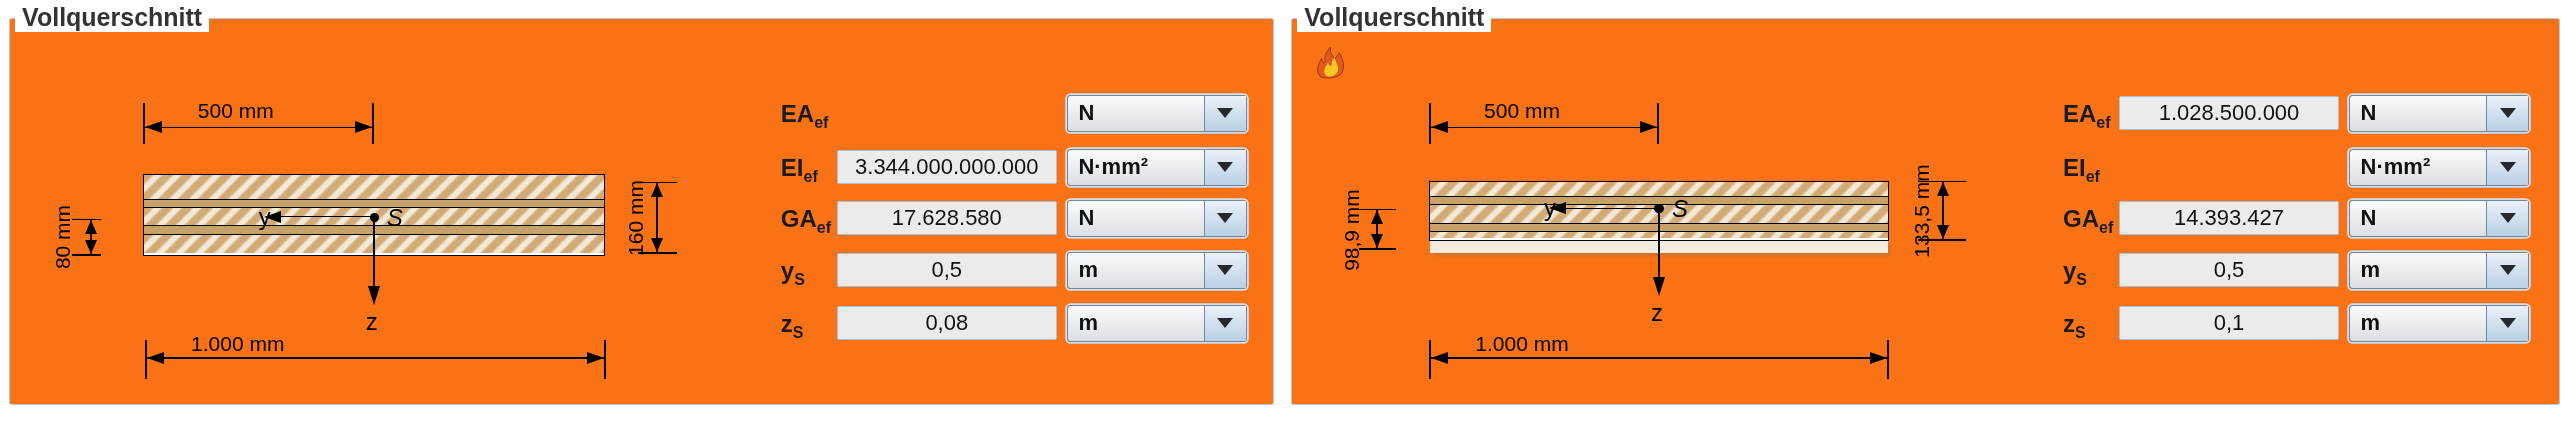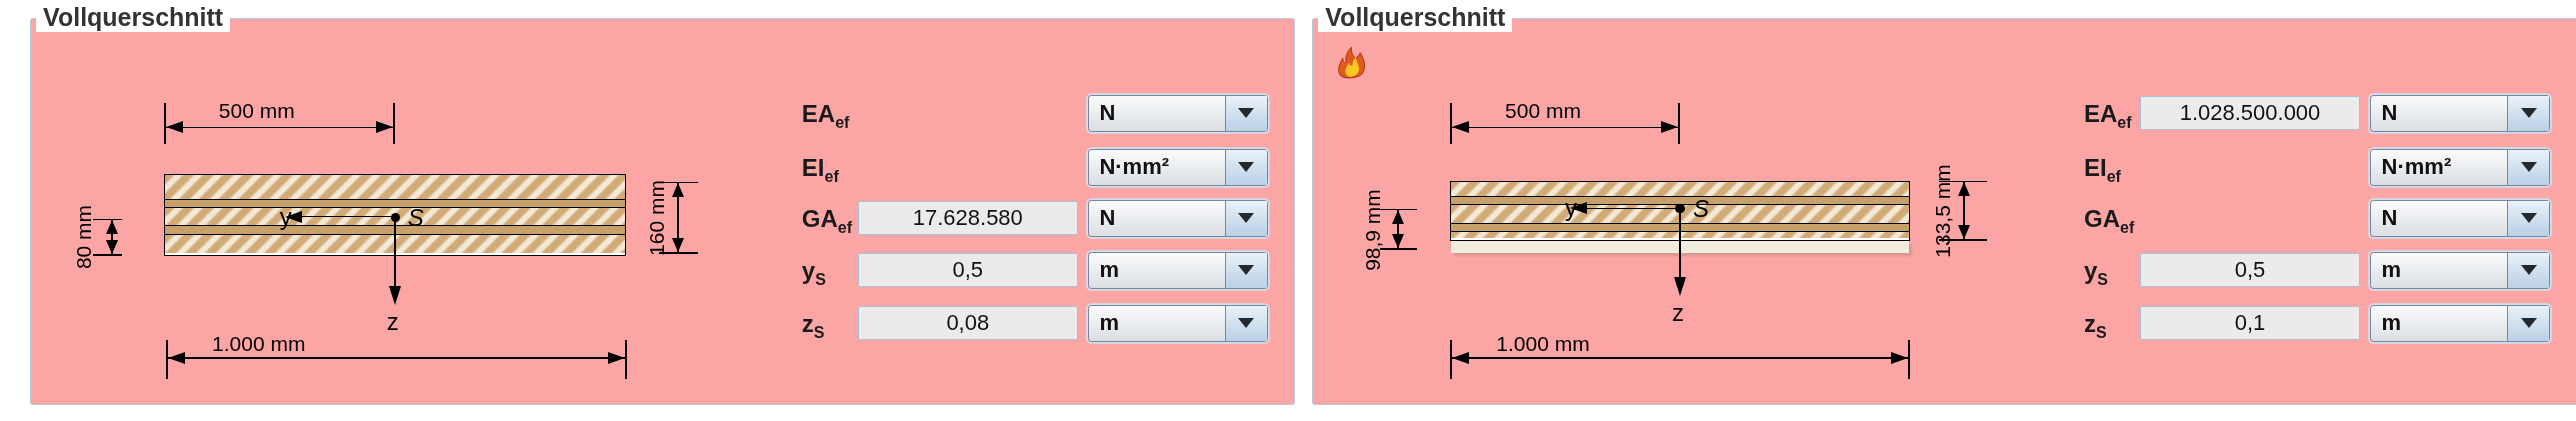--- a/index.html
+++ b/index.html
@@ -5,7 +5,7 @@
   html,body{margin:0;padding:0;}
   body{width:2576px;height:421px;background:#ffffff;position:relative;
        font-family:"Liberation Sans",sans-serif;overflow:hidden;}
-  .panel{position:absolute;top:17.6px;height:385px;border:1.8px solid #b4c9dc;border-radius:2.6px;background:#fca5a5;margin-left:21px;}
+  .panel{position:absolute;top:17.6px;height:385px;border:1.8px solid #b4c9dc;border-radius:2.6px;background:#f97316;}
   #panel-voll{left:8.8px;width:1263px;}
   #panel-brand{left:1291px;width:1267px;}
   .panel-title{position:absolute;top:-16px;left:5.3px;background:#fff;padding:0 7px;

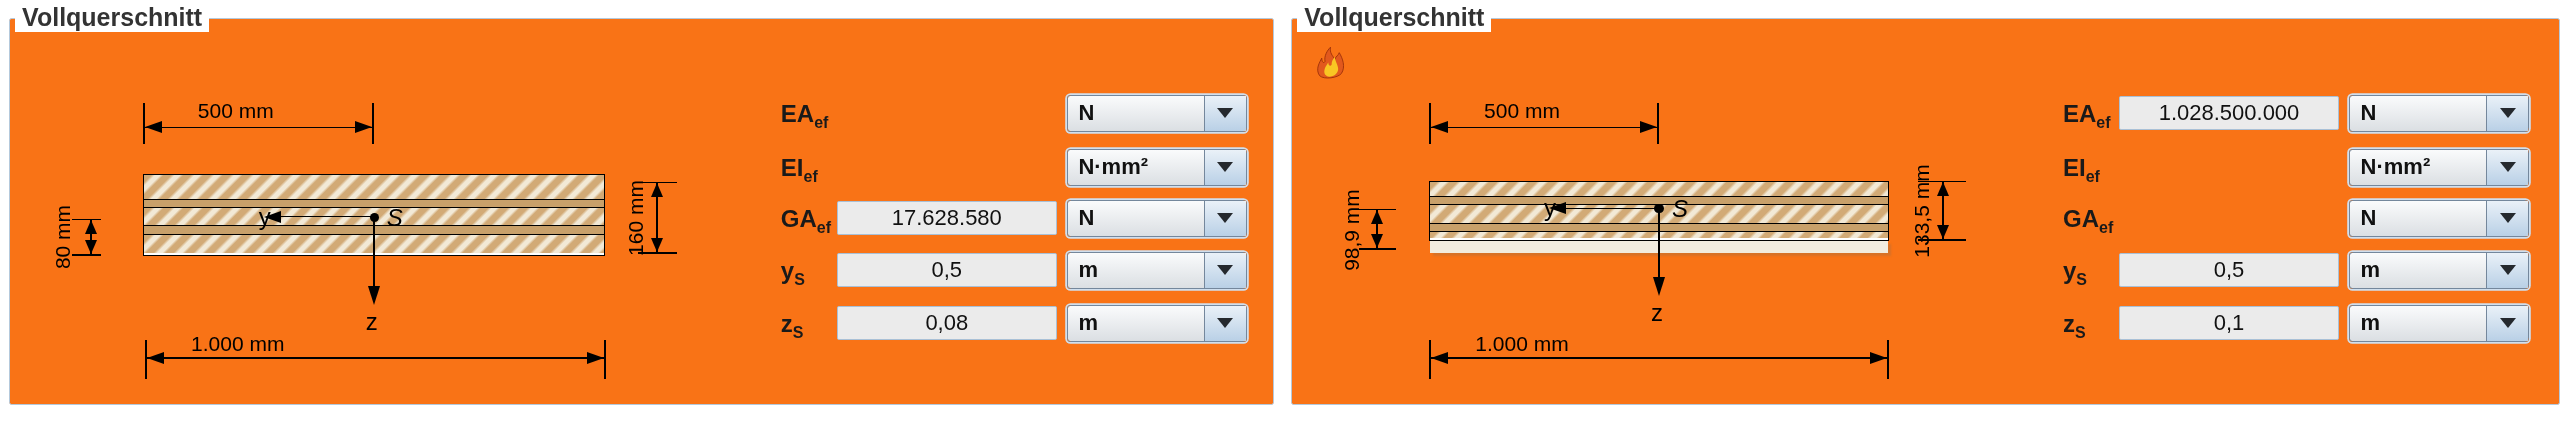--- a/index.html
+++ b/index.html
@@ -124,6 +124,7 @@
   </div>
   <div class="frow" style="top:130px;">
     <div class="flabel"><span>EI</span><sub>ef</sub></div>
+    <div class="field">3.344.000.000.000</div>
     <div class="combo">
       <span class="unit">N·mm²</span>
       <div class="cb-btn">

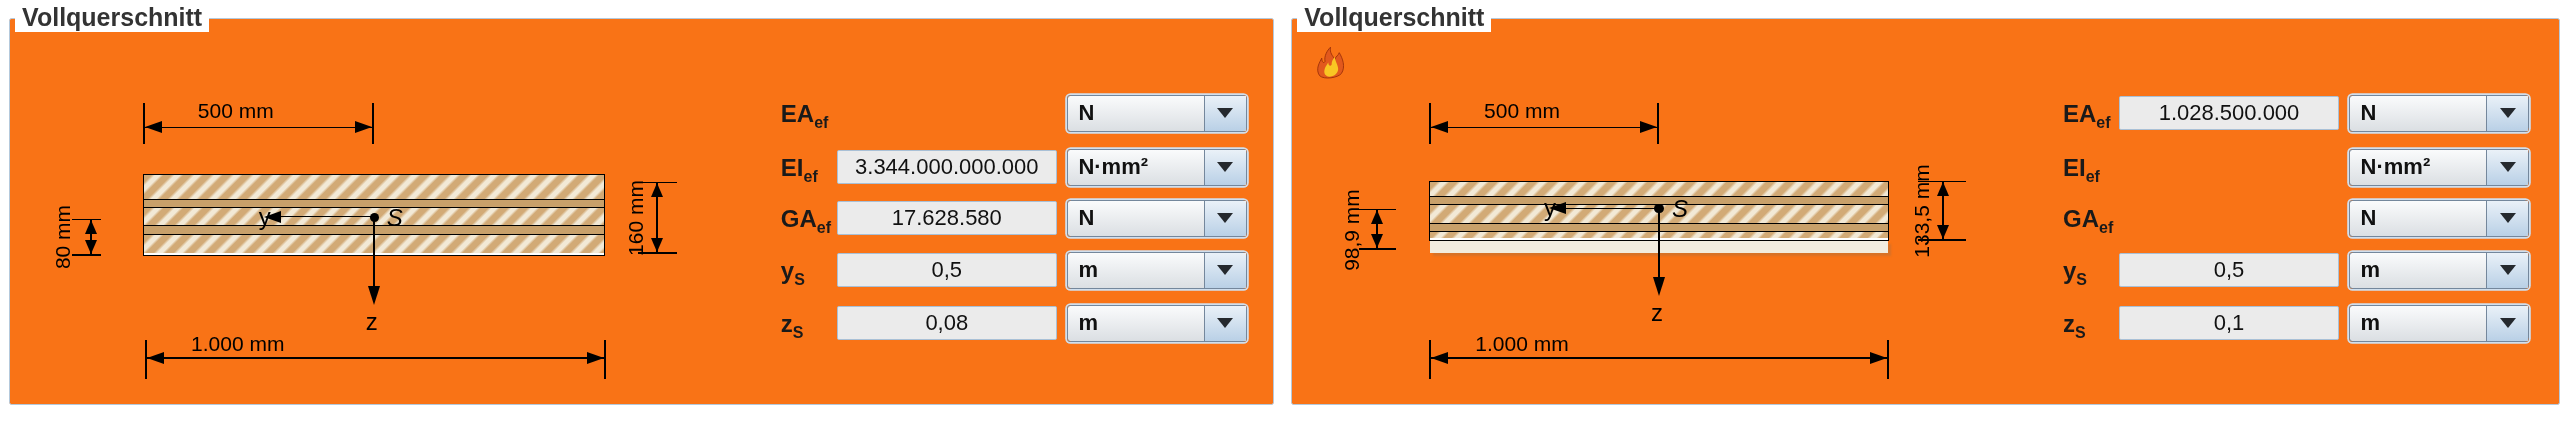--- a/index.html
+++ b/index.html
@@ -251,6 +251,7 @@
   </div>
   <div class="frow" style="top:181px;">
     <div class="flabel"><span>GA</span><sub>ef</sub></div>
+    <div class="field">14.393.427</div>
     <div class="combo">
       <span class="unit">N</span>
       <div class="cb-btn">

